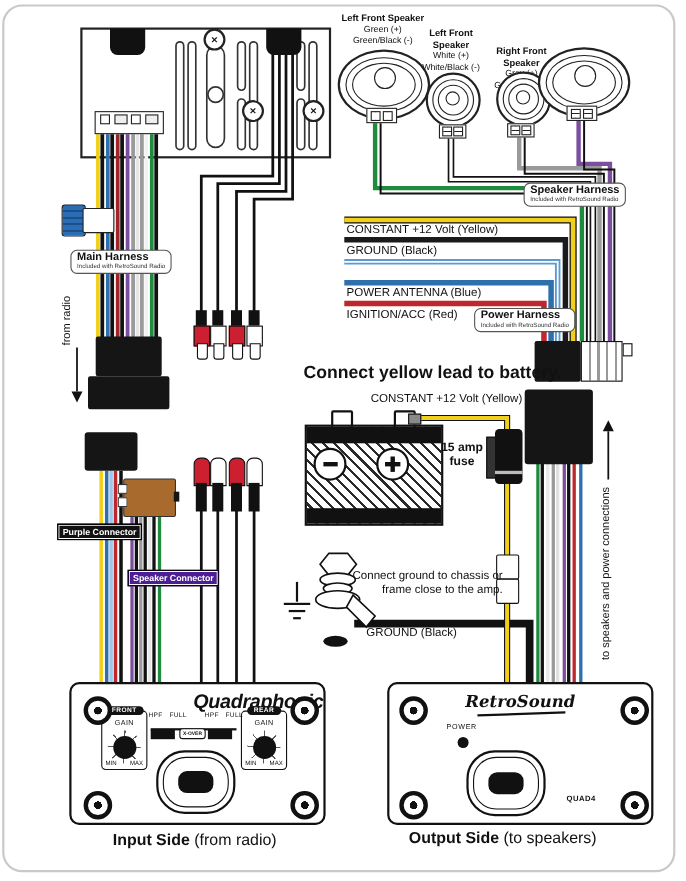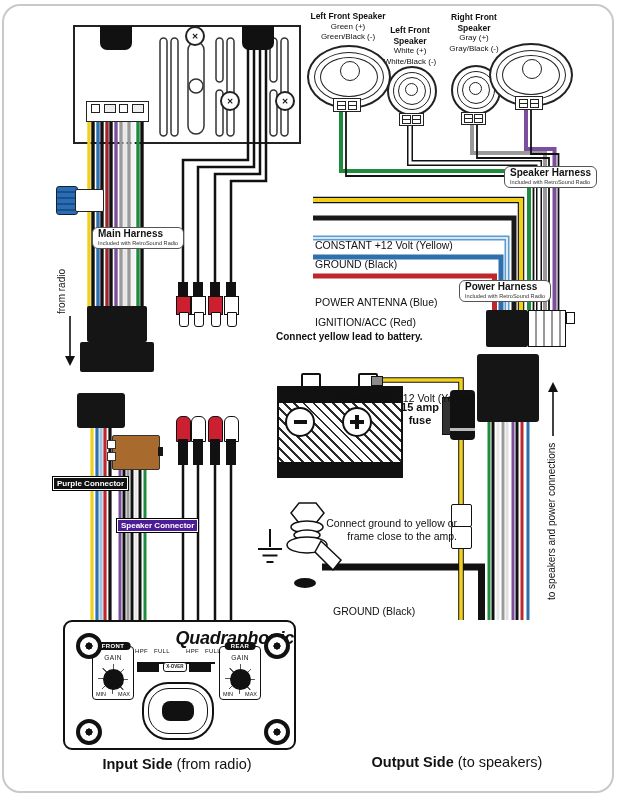--- a/index.html
+++ b/index.html
@@ -253,7 +253,7 @@
     <div>White (+)</div>
     <div>White/Black (-)</div>
   </div>
-  <div class="abs spk-label" style="left:432px;top:12px;width:84px;">
+  <div class="abs spk-label" style="left:432px;top:41px;width:84px;">
     <div class="n">Right Front</div>
     <div class="n">Speaker</div>
     <div>Gray (+)</div>

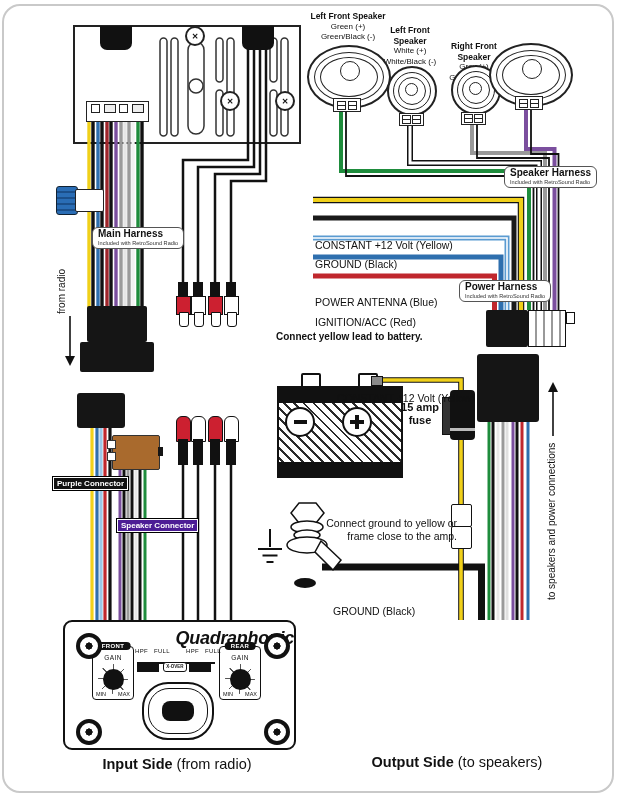--- a/index.html
+++ b/index.html
@@ -6,7 +6,7 @@
   #canvas{position:relative;width:624px;height:801px;background:#fff;overflow:hidden;}
   .abs{position:absolute;}
   .frame{border:2px solid #c9c9c9;border-radius:18px;}
-  .box-label{border:1.5px solid #555;border-radius:6px;background:#fff;padding:1px 5px 2px;line-height:1.08;z-index:5;margin-left:28px;}
+  .box-label{border:1.5px solid #555;border-radius:6px;background:#fff;padding:1px 5px 2px;line-height:1.08;z-index:5;}
   .box-label .t{font-weight:bold;font-size:10px;white-space:nowrap;}
   .box-label .s{font-size:5.6px;white-space:nowrap;color:#333;}
   .wire-label{font-size:10.5px;white-space:nowrap;z-index:5;margin-top:36px;}

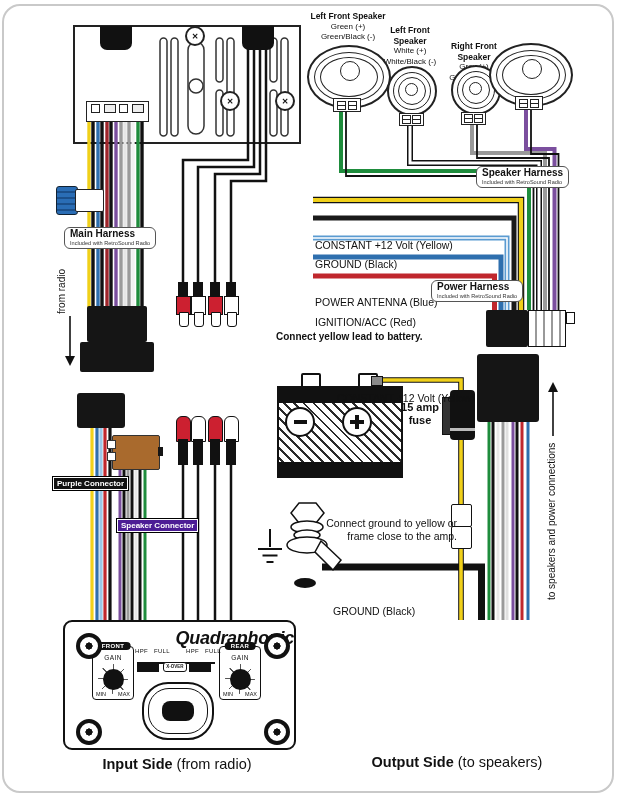--- a/index.html
+++ b/index.html
@@ -9,7 +9,7 @@
   .box-label{border:1.5px solid #555;border-radius:6px;background:#fff;padding:1px 5px 2px;line-height:1.08;z-index:5;}
   .box-label .t{font-weight:bold;font-size:10px;white-space:nowrap;}
   .box-label .s{font-size:5.6px;white-space:nowrap;color:#333;}
-  .wire-label{font-size:10.5px;white-space:nowrap;z-index:5;margin-top:36px;}
+  .wire-label{font-size:10.5px;white-space:nowrap;z-index:5;}
   .h1{font-weight:bold;font-size:10px;white-space:nowrap;z-index:5;}
   .small-note{font-size:10.5px;line-height:13px;text-align:center;}
   .vtext{writing-mode:vertical-rl;transform:rotate(180deg);font-size:10px;white-space:nowrap;}

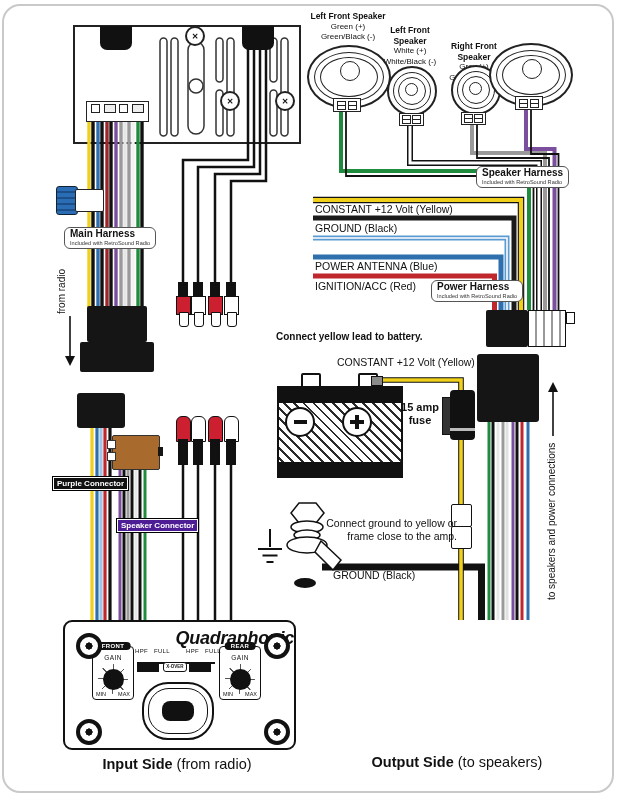--- a/index.html
+++ b/index.html
@@ -10,7 +10,7 @@
   .box-label .t{font-weight:bold;font-size:10px;white-space:nowrap;}
   .box-label .s{font-size:5.6px;white-space:nowrap;color:#333;}
   .wire-label{font-size:10.5px;white-space:nowrap;z-index:5;}
-  .h1{font-weight:bold;font-size:10px;white-space:nowrap;z-index:5;}
+  .h1{font-weight:bold;font-size:16px;white-space:nowrap;z-index:5;}
   .small-note{font-size:10.5px;line-height:13px;text-align:center;}
   .vtext{writing-mode:vertical-rl;transform:rotate(180deg);font-size:10px;white-space:nowrap;}
   .tag{color:#fff;font-weight:bold;font-size:8px;line-height:9px;padding:2px 4px;box-shadow:inset 0 0 0 1px #fff;border:1px solid #000;white-space:nowrap;z-index:6;}

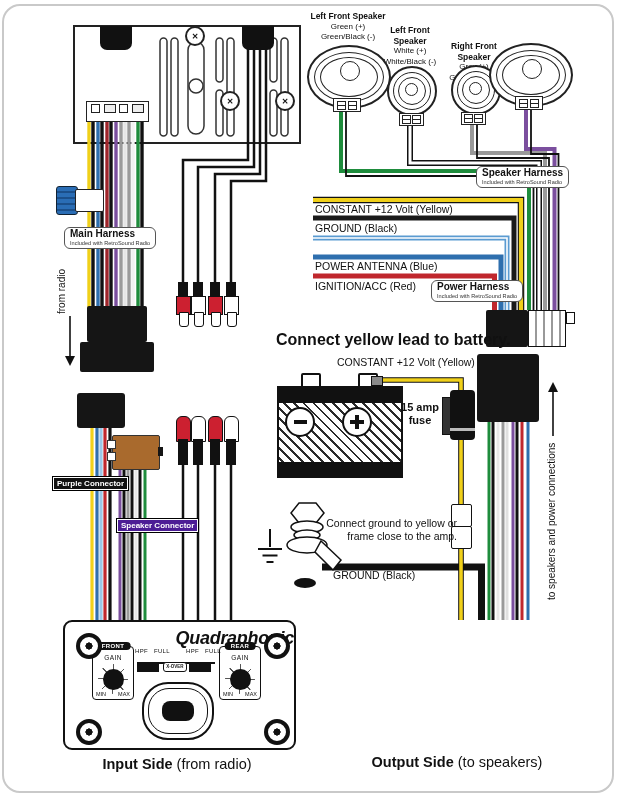--- a/index.html
+++ b/index.html
@@ -350,7 +350,7 @@
   <div class="abs" style="left:451px;top:526px;width:19px;height:21px;background:#fff;border:1.5px solid #111;border-radius:2px;z-index:2;"></div>
 
   <div class="abs" style="left:300px;top:517px;width:157px;text-align:right;font-size:10.5px;line-height:12.5px;z-index:5;">
-    <div>Connect ground to yellow or</div>
+    <div>Connect ground to chassis or</div>
     <div>frame close to the amp.</div>
   </div>
   <div class="abs wire-label" style="left:333px;top:569px;">GROUND (Black)</div>

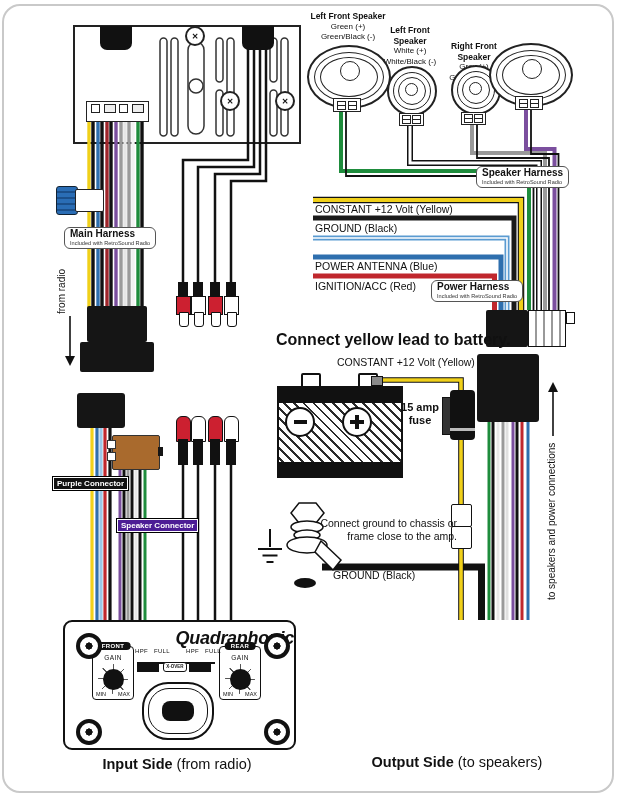--- a/index.html
+++ b/index.html
@@ -397,6 +397,21 @@
       </div>
   </div>
 
+  <div class="abs amp" style="left:352px;top:620px;width:238px;height:126px;">
+    <div class="abs ampscrew" style="left:9px;top:11px;"></div>
+    <div class="abs ampscrew" style="left:210px;top:11px;"></div>
+    <div class="abs ampscrew" style="left:9px;top:97px;"></div>
+    <div class="abs ampscrew" style="left:210px;top:97px;"></div>
+    <div class="abs" style="left:0;top:7px;width:100%;text-align:center;font-family:'DejaVu Serif',serif;font-style:italic;font-weight:bold;font-size:15px;">RetroSound</div>
+    <div class="abs" style="left:80px;top:26px;width:80px;height:1.5px;background:#111;transform:rotate(-2deg);"></div>
+    <div class="abs" style="left:52px;top:36px;font-size:6.5px;letter-spacing:.6px;">POWER</div>
+    <div class="abs" style="left:62px;top:48px;width:10px;height:10px;background:#111;border-radius:50%;"></div>
+    <div class="emblem-o" style="left:70px;top:60px;width:68px;height:56px;">
+        <div class="emblem-m"></div>
+        <div class="emblem-i"></div>
+      </div>
+    <div class="abs" style="left:161px;top:101px;font-size:7px;font-weight:bold;letter-spacing:.4px;">QUAD4</div>
+  </div>
 
   <div class="abs caption" style="left:77px;top:756px;width:200px;">
     <b>Input Side</b><span> (from radio)</span>

